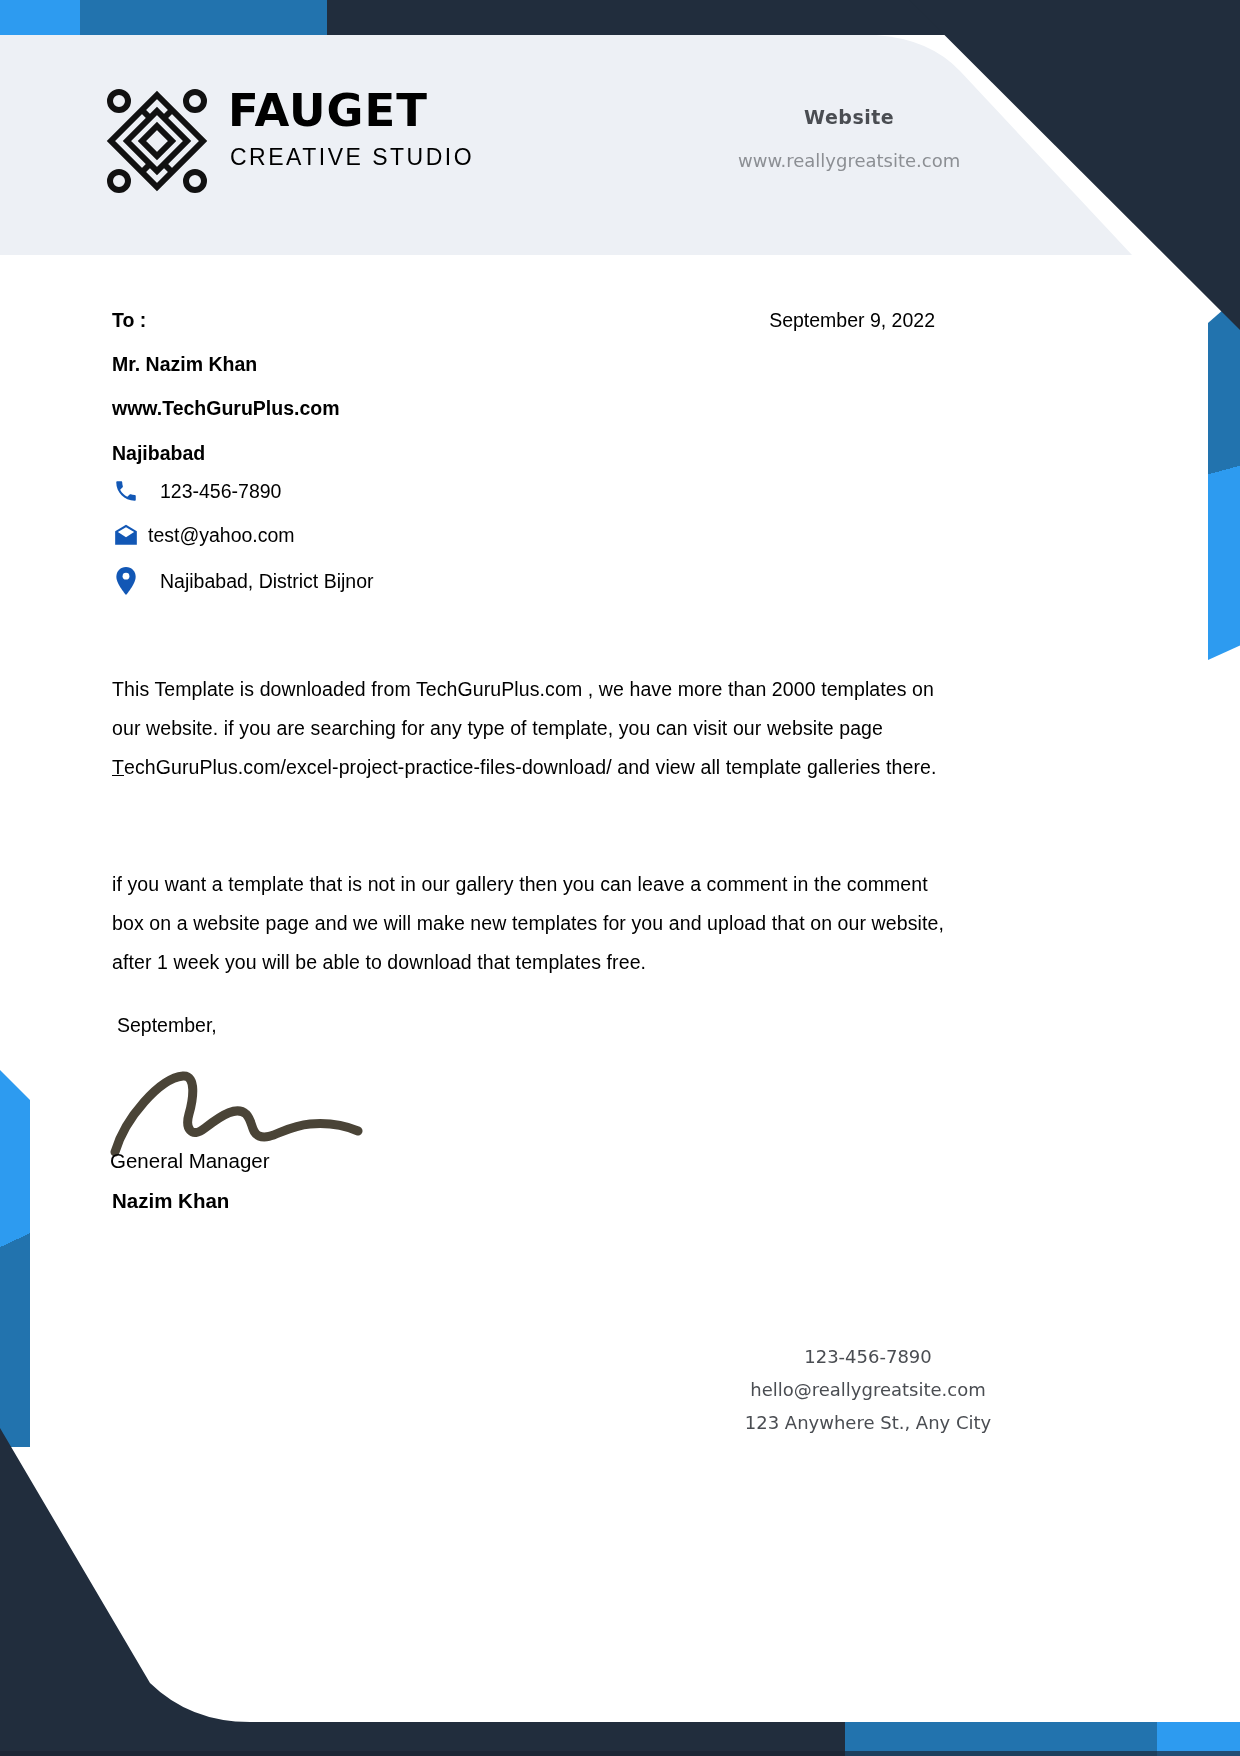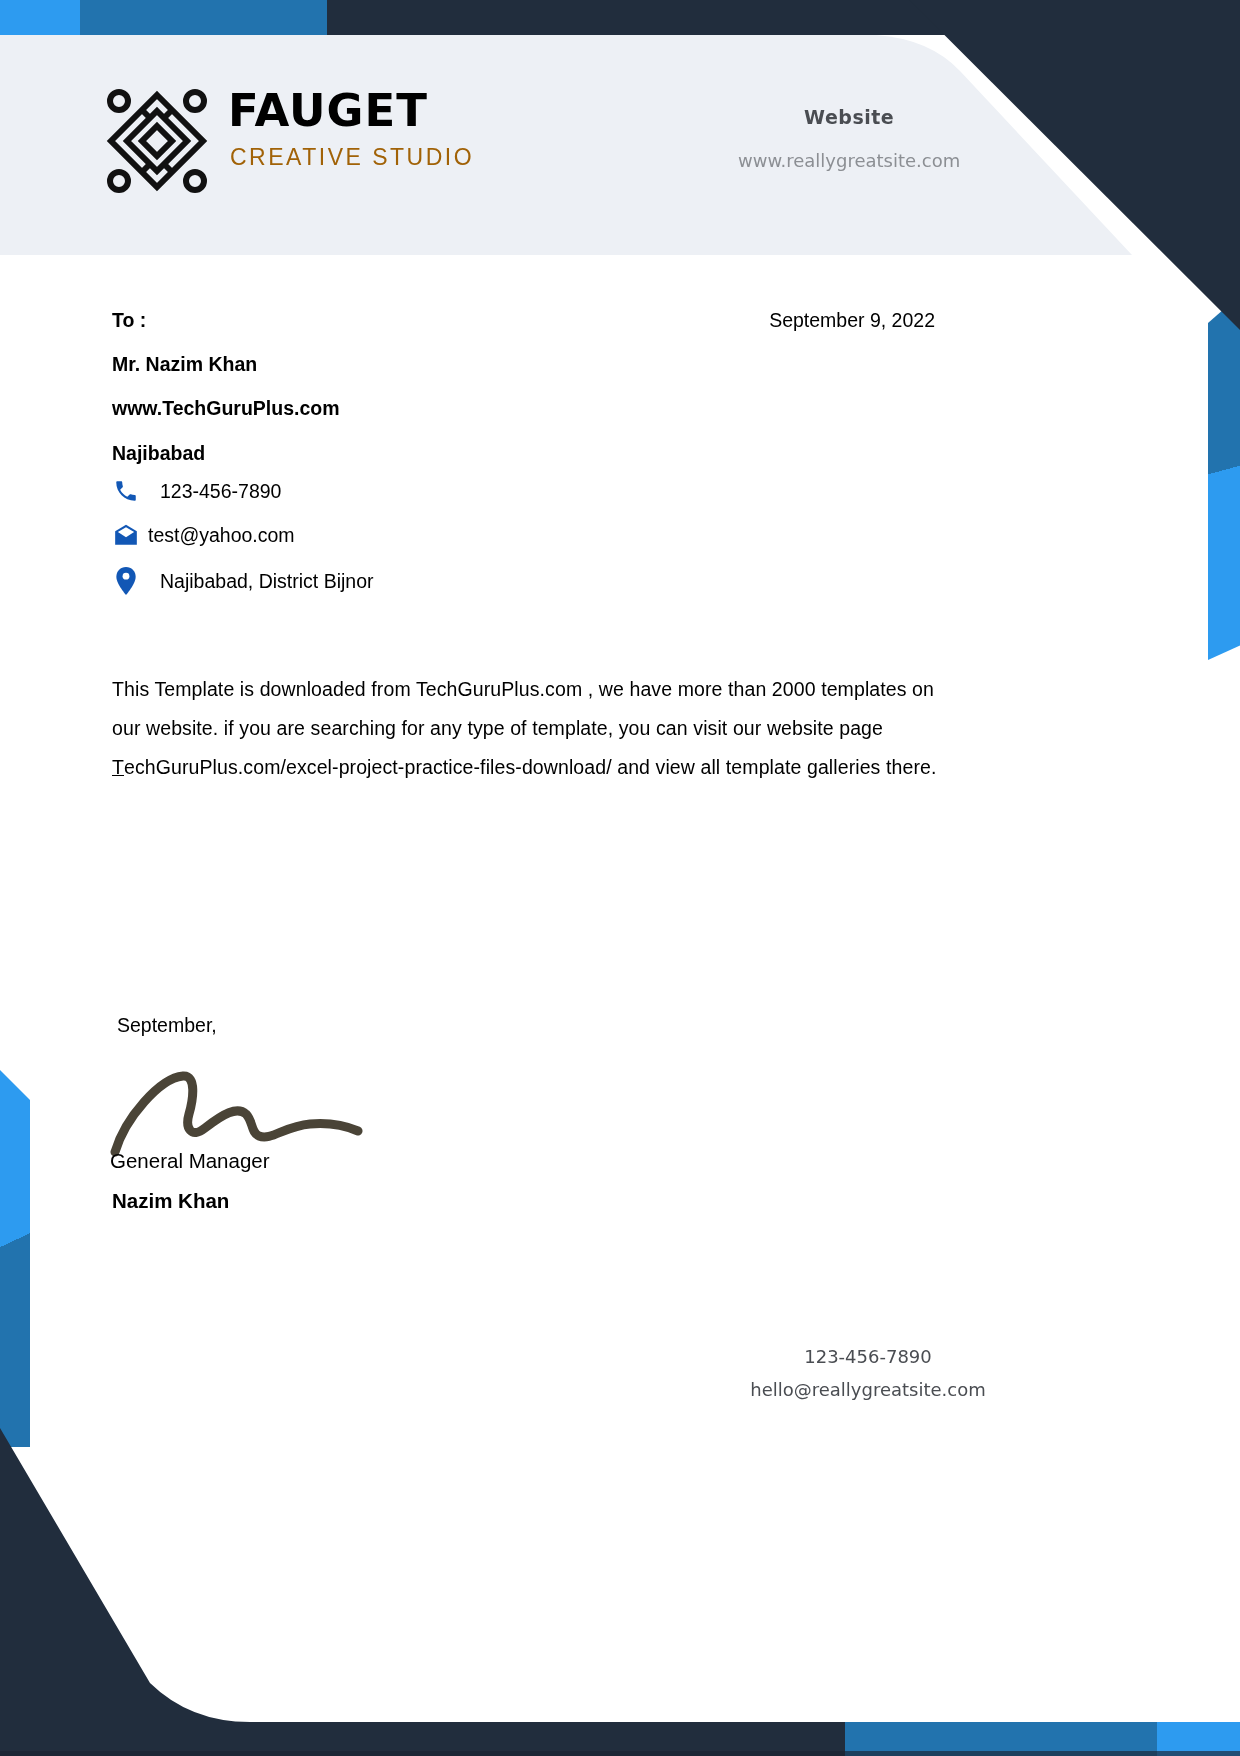--- a/index.html
+++ b/index.html
@@ -54,7 +54,7 @@
   }
   .tagline{
     position:absolute;left:230px;top:144px;
-    font-size:23px;letter-spacing:2.5px;color:#a16207;font-weight:500;
+    font-size:23px;letter-spacing:2.5px;color:#000000;font-weight:500;
   }
   .website-block{
     position:absolute;left:738px;top:106px;

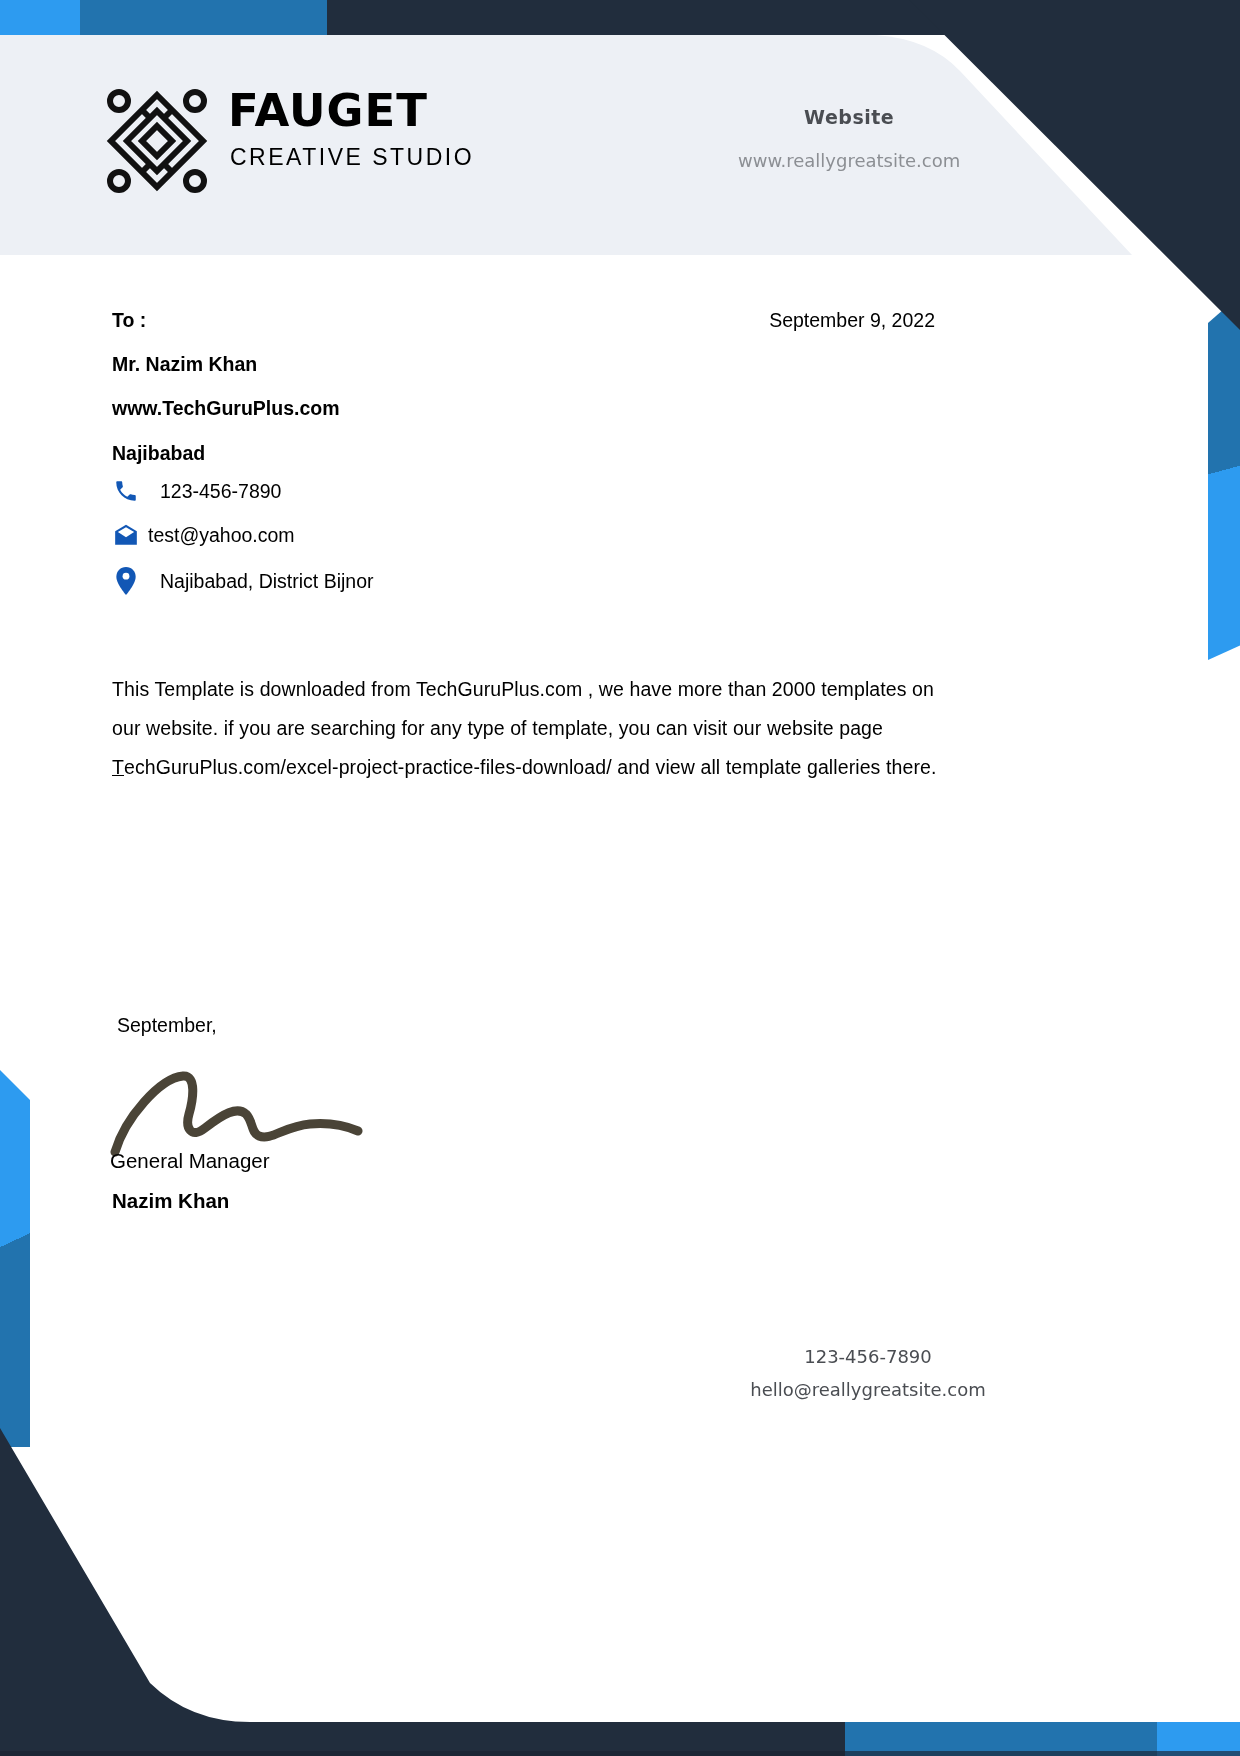--- a/index.html
+++ b/index.html
@@ -170,6 +170,7 @@
 
   <p class="para para1"><span>This Template is downloaded from TechGuruPlus.com , we have more than 2000 templates on our website.  if you are searching for any type of template, you can visit our website page </span><span class="underline">T</span><span>echGuruPlus.com/excel-project-practice-files-download/ and view all template galleries there.</span></p>
 
+  <p class="para para2">if you want a template that is not in our gallery then you can leave a comment in the comment box on a website page and we will make new templates for you and upload that on our website, after 1 week you will be able to download that templates free.</p>
 
   <div class="txt closing">September,</div>
 

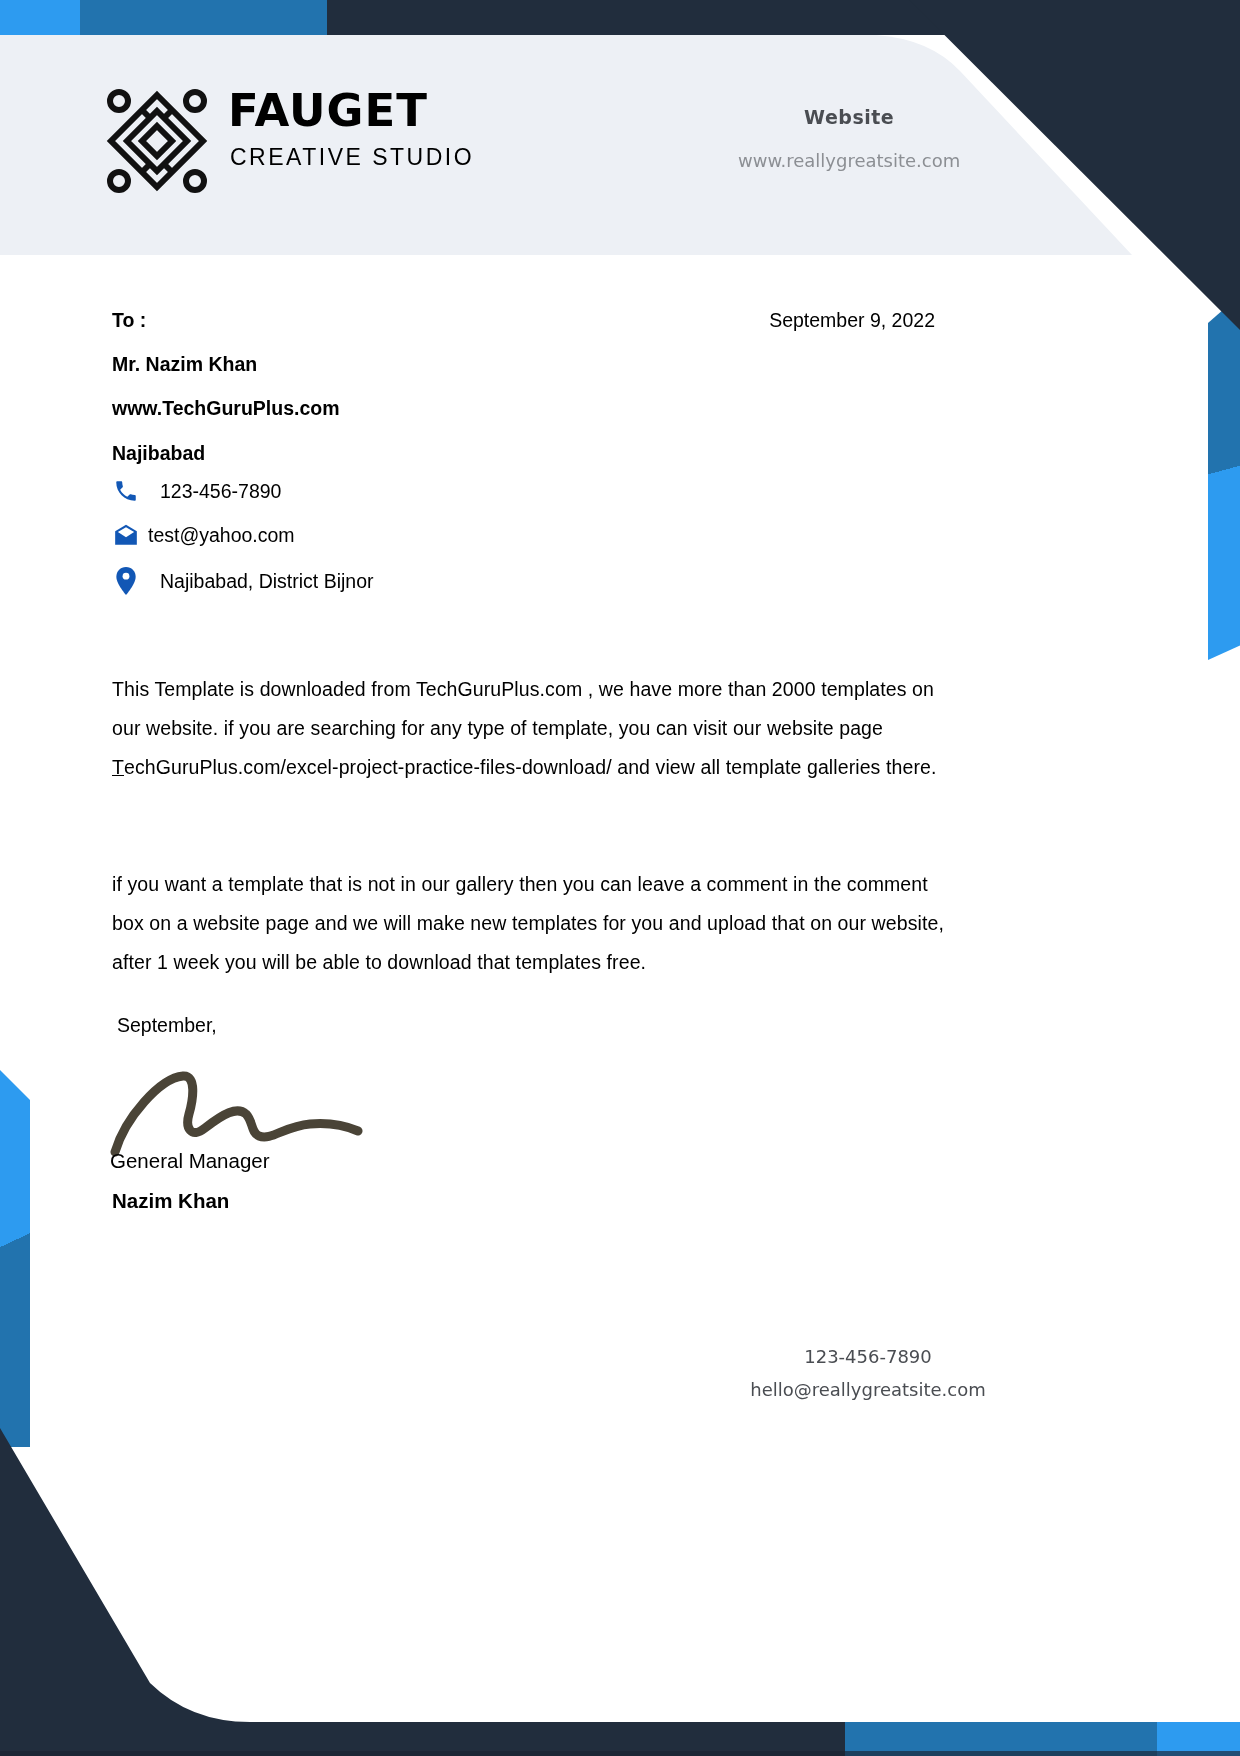--- a/index.html
+++ b/index.html
@@ -183,6 +183,7 @@
   <div class="footer-contact">
     <div>123-456-7890</div>
     <div>hello@reallygreatsite.com</div>
+    <div>123 Anywhere St., Any City</div>
   </div>
 
 </div>

